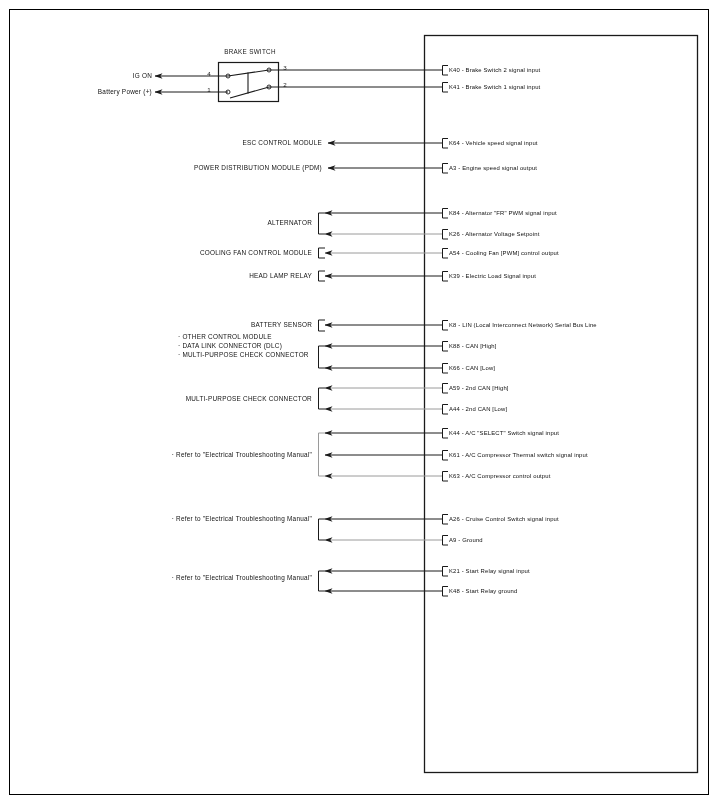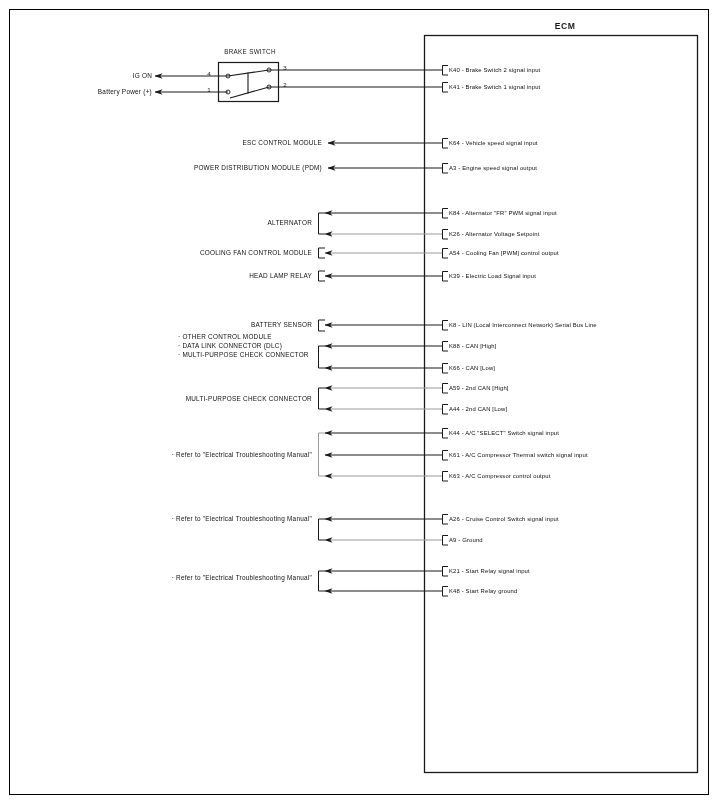--- a/index.html
+++ b/index.html
@@ -201,7 +201,6 @@
     </g>
   </svg>
 
-  <div id="ecm-title">ECM</div>
 
   <div class="bs-title">BRAKE SWITCH</div>
 

